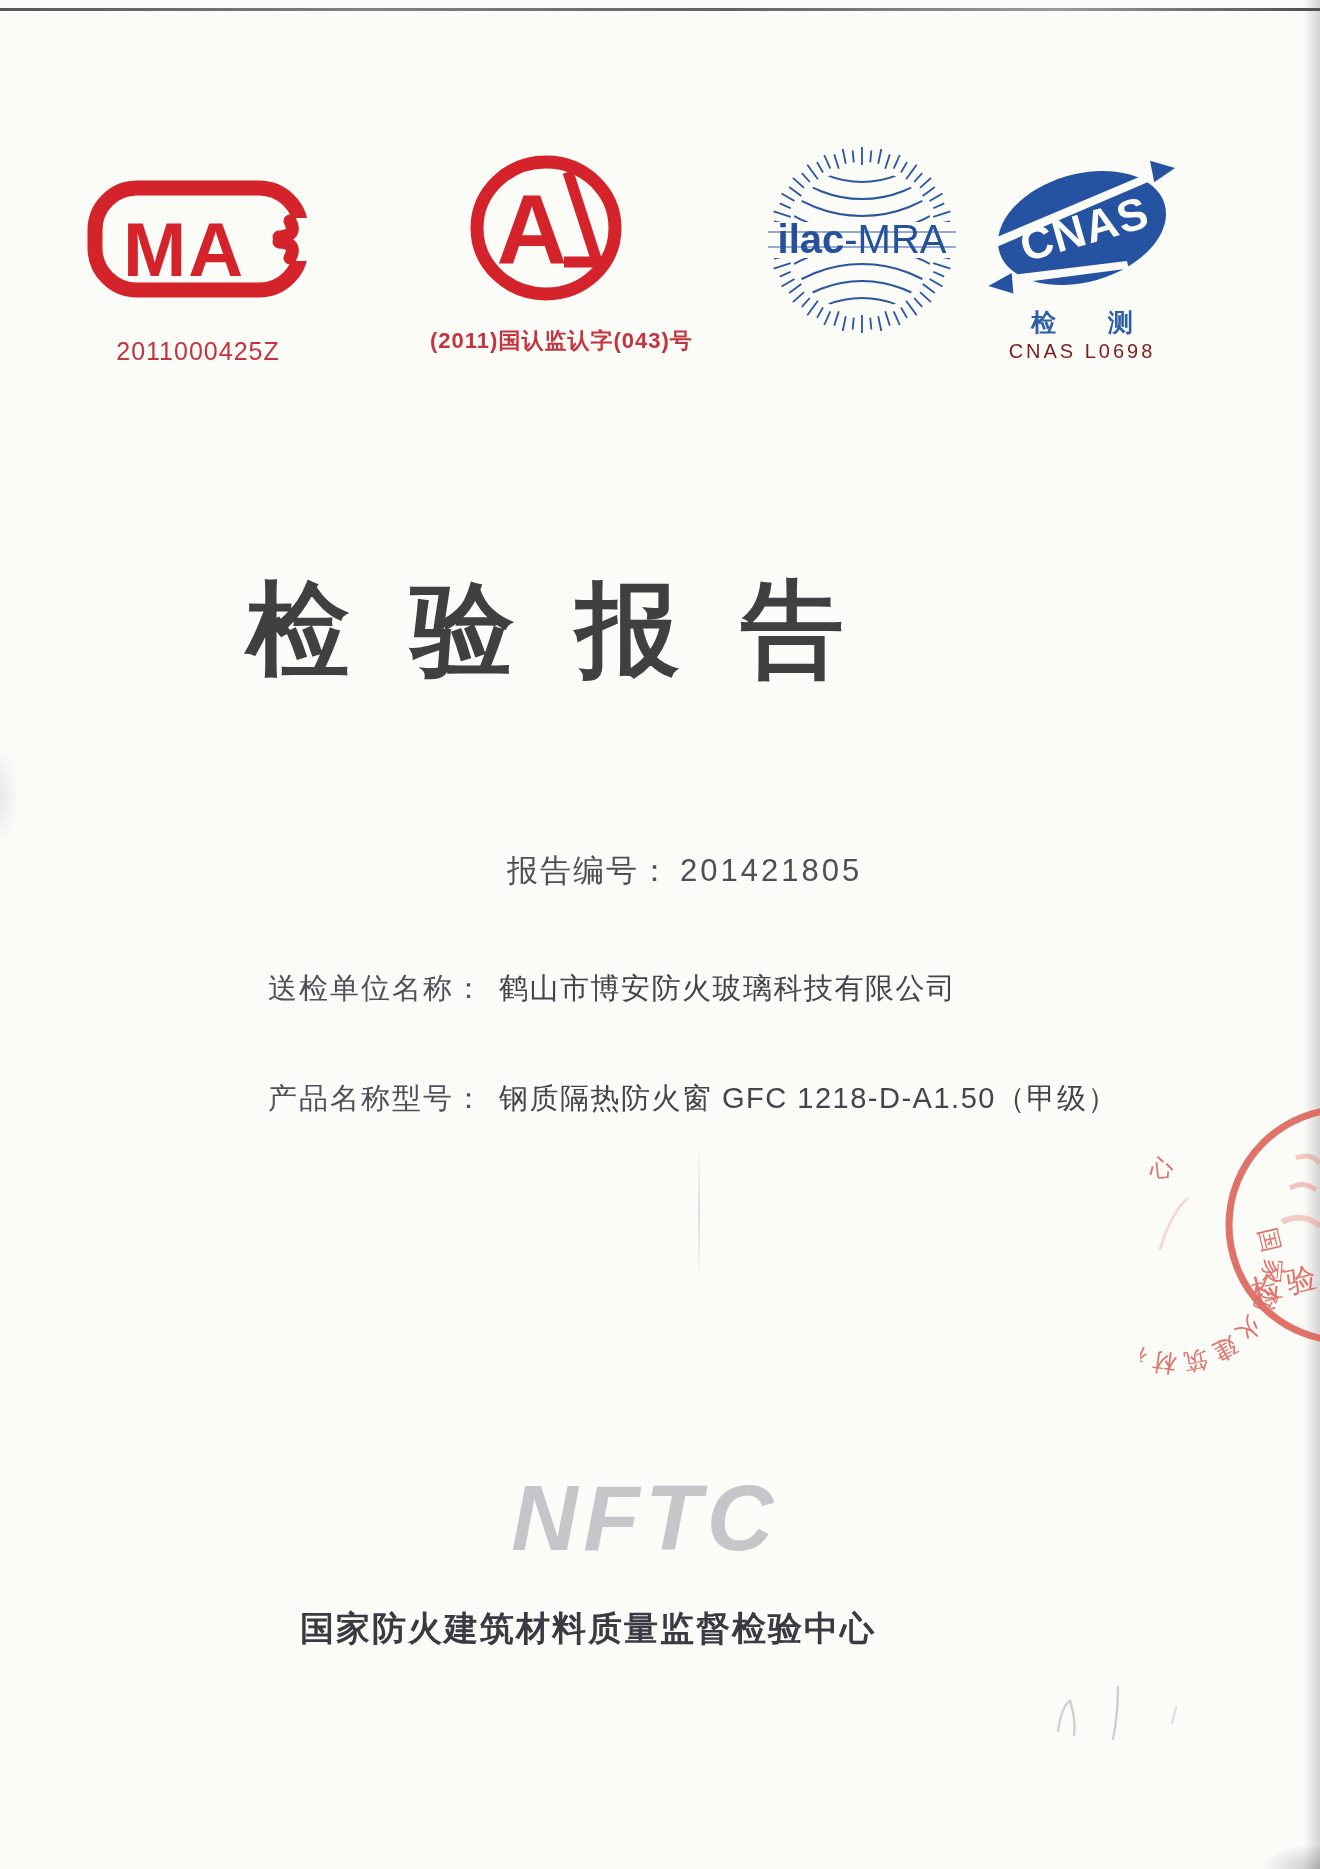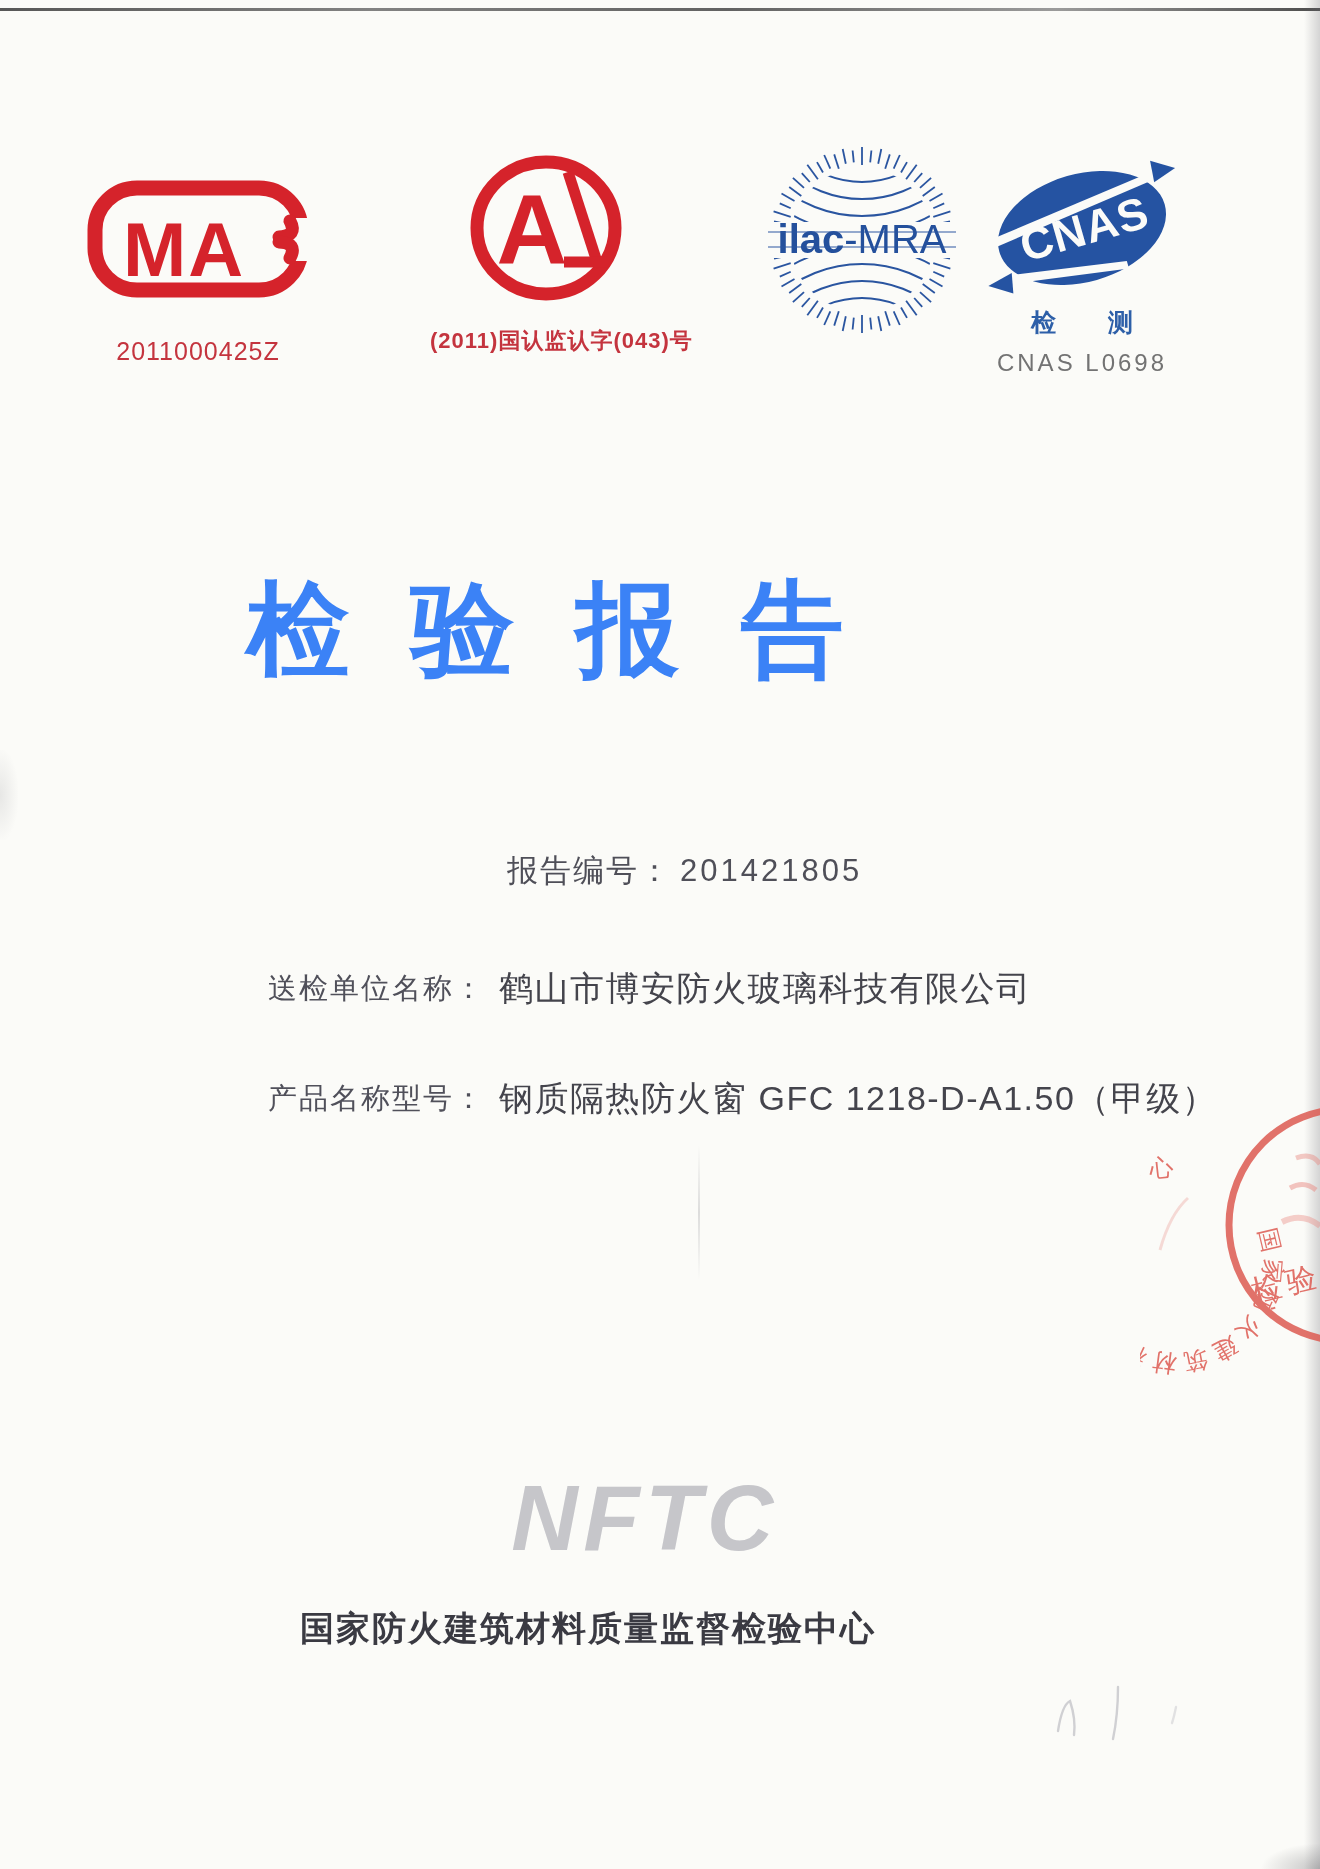--- a/index.html
+++ b/index.html
@@ -30,7 +30,7 @@
   .cert-number{color:#c4343e;font-size:25px;letter-spacing:1px;margin-top:16px;white-space:nowrap}
   .cnal-number{font-size:22px;font-weight:700;}
   .cnas-type{color:#2d5fa8;font-size:25px;letter-spacing:.9em;text-indent:.9em;margin-top:2px;font-weight:600}
-  .cnas-code{color:#737373;font-size:24px;letter-spacing:3px;margin-top:10px}
+  .cnas-code{color:#7f1d1d;font-size:20px;letter-spacing:3px;margin-top:1px}
 
   
   .doc-title{

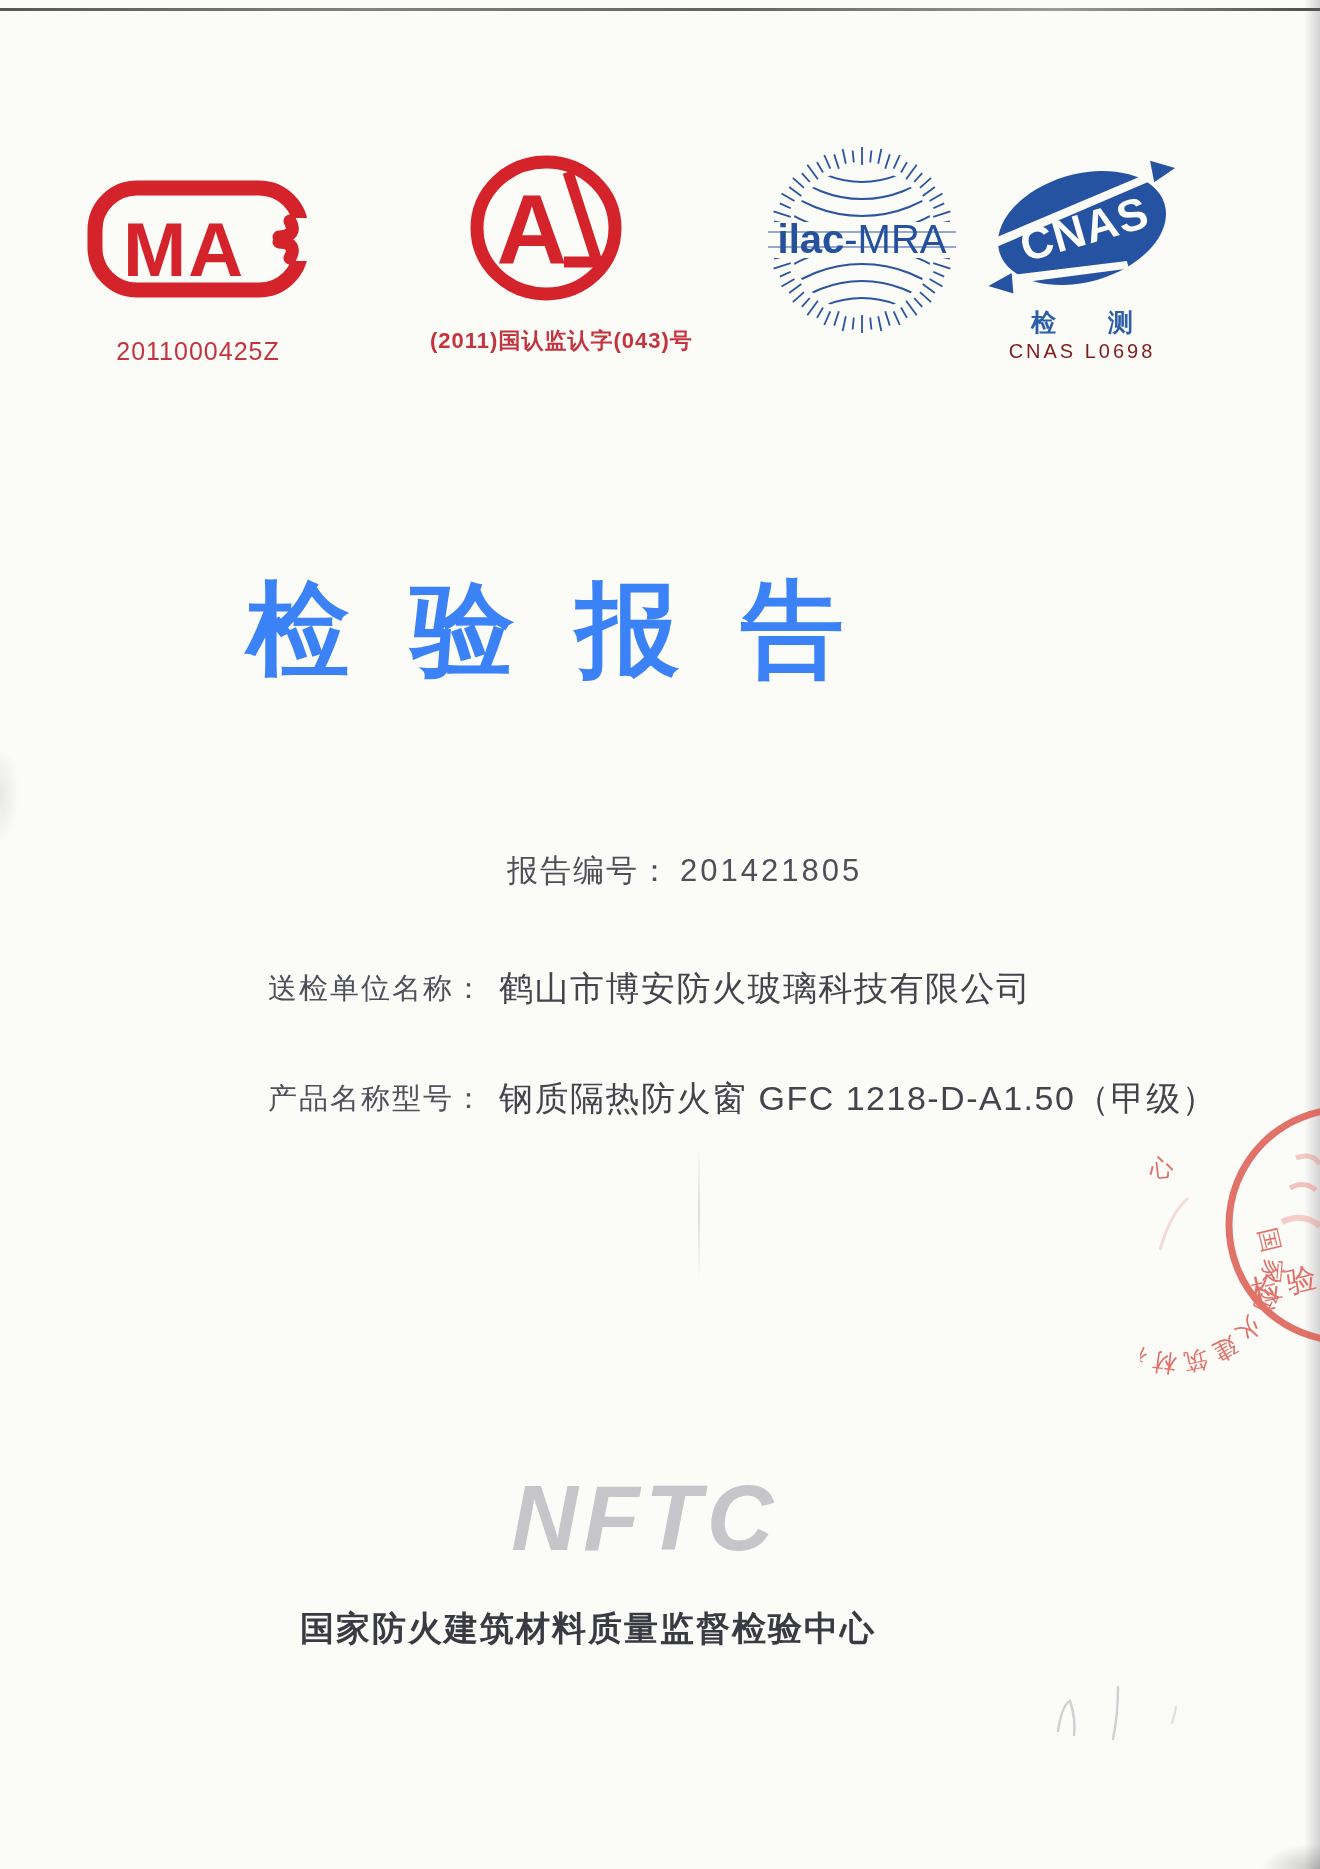--- a/index.html
+++ b/index.html
@@ -35,7 +35,7 @@
   
   .doc-title{
     position:absolute;top:562px;left:0;width:1090px;text-align:center;
-    font-size:103px;font-weight:900;color:#3b82f6;
+    font-size:103px;font-weight:900;color:#404040;
     letter-spacing:.60em;text-indent:.60em;white-space:nowrap;
   }
 

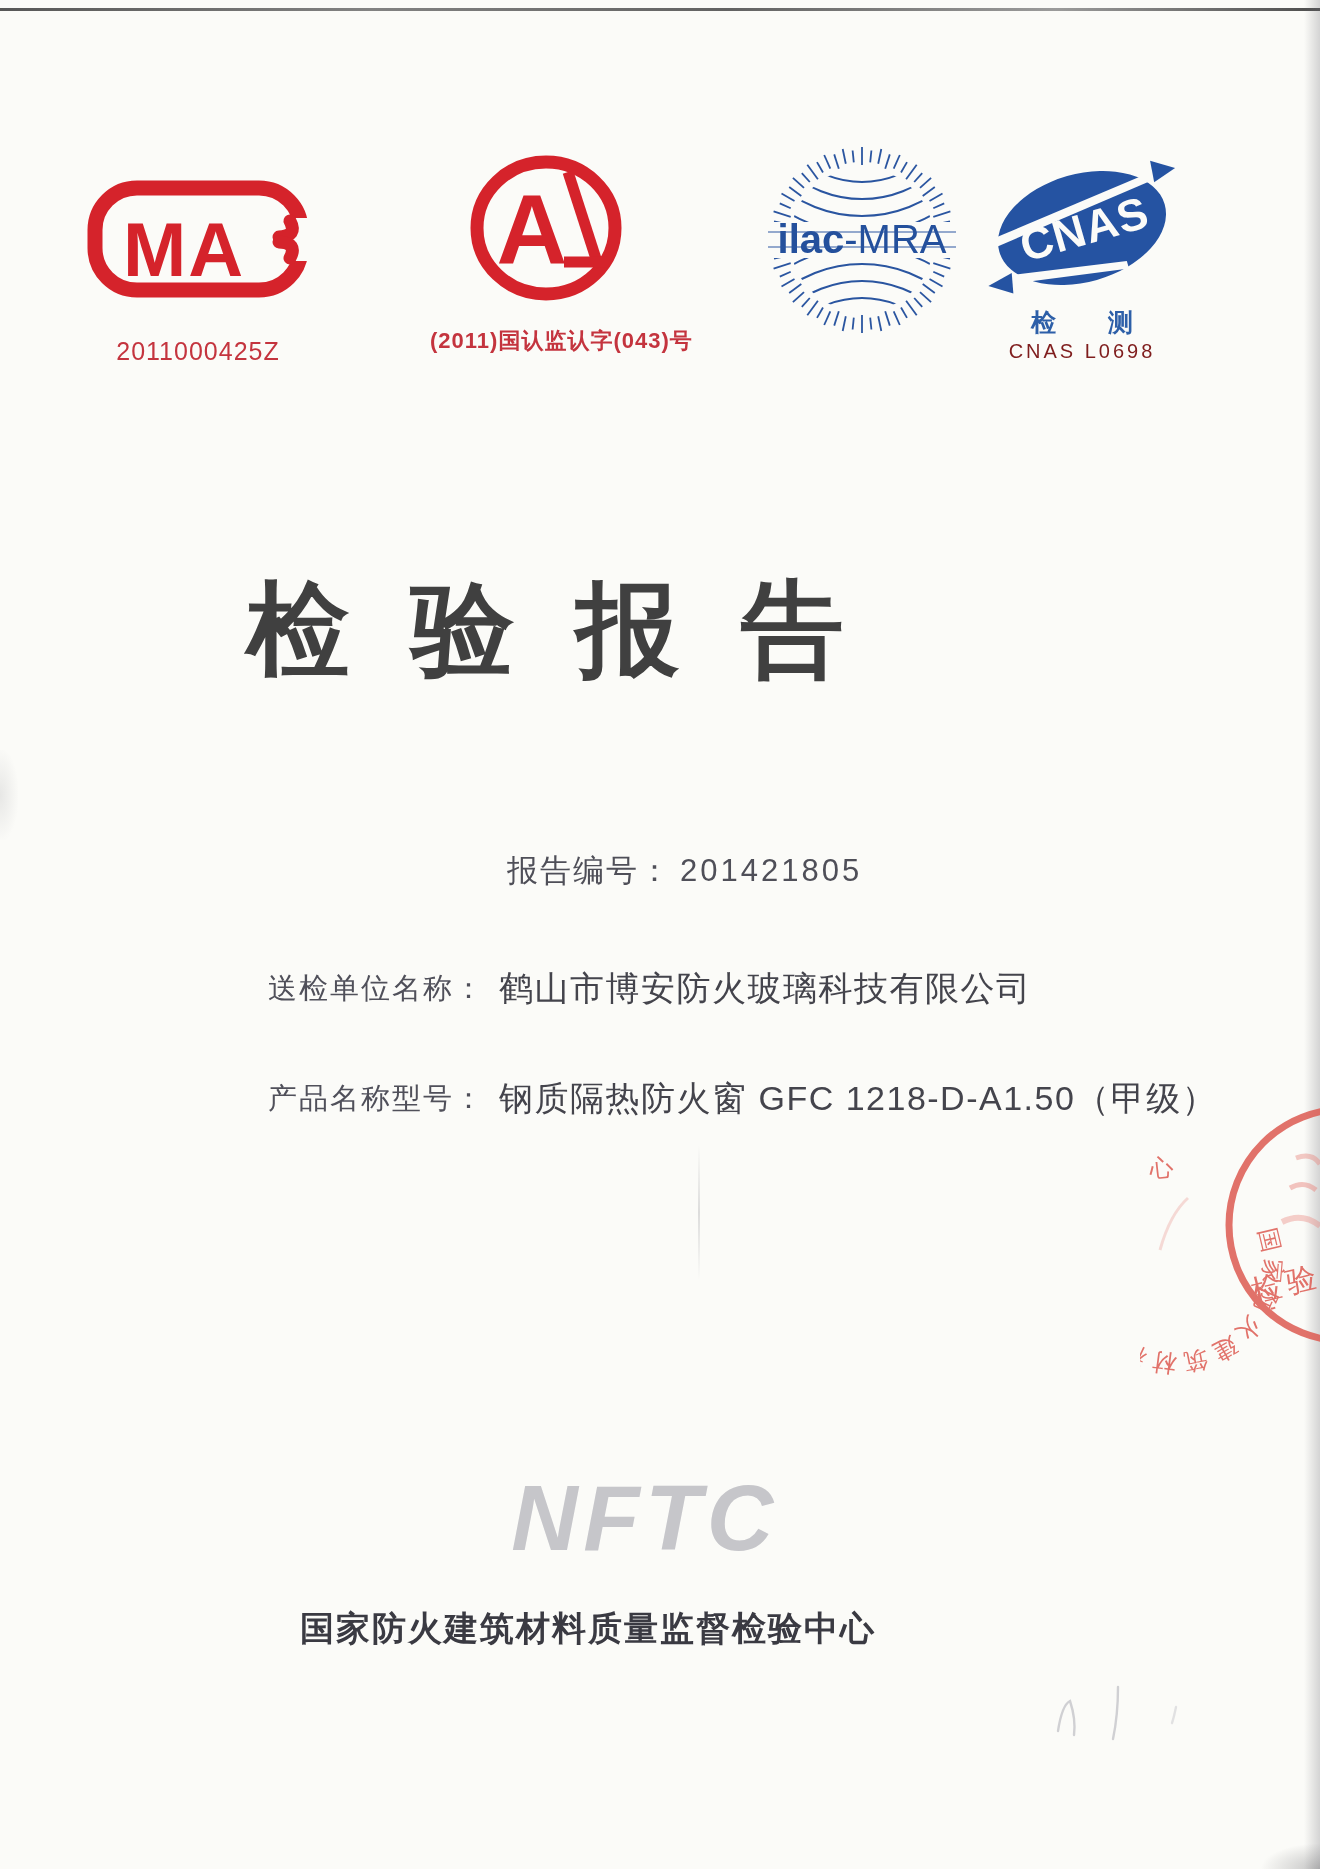--- a/index.html
+++ b/index.html
@@ -47,7 +47,7 @@
   .fields{position:absolute;left:268px;top:966px}
   .field-row{display:flex;align-items:center;line-height:44px;margin-bottom:66px;white-space:nowrap}
   .field-label{font-size:29px;color:#50505a;letter-spacing:2px}
-  .field-value{font-size:34px;color:#44444c;letter-spacing:1.5px;margin-left:14px}
+  .field-value{font-size:29px;color:#44444c;letter-spacing:1.5px;margin-left:14px}
 
   
   .watermark{

